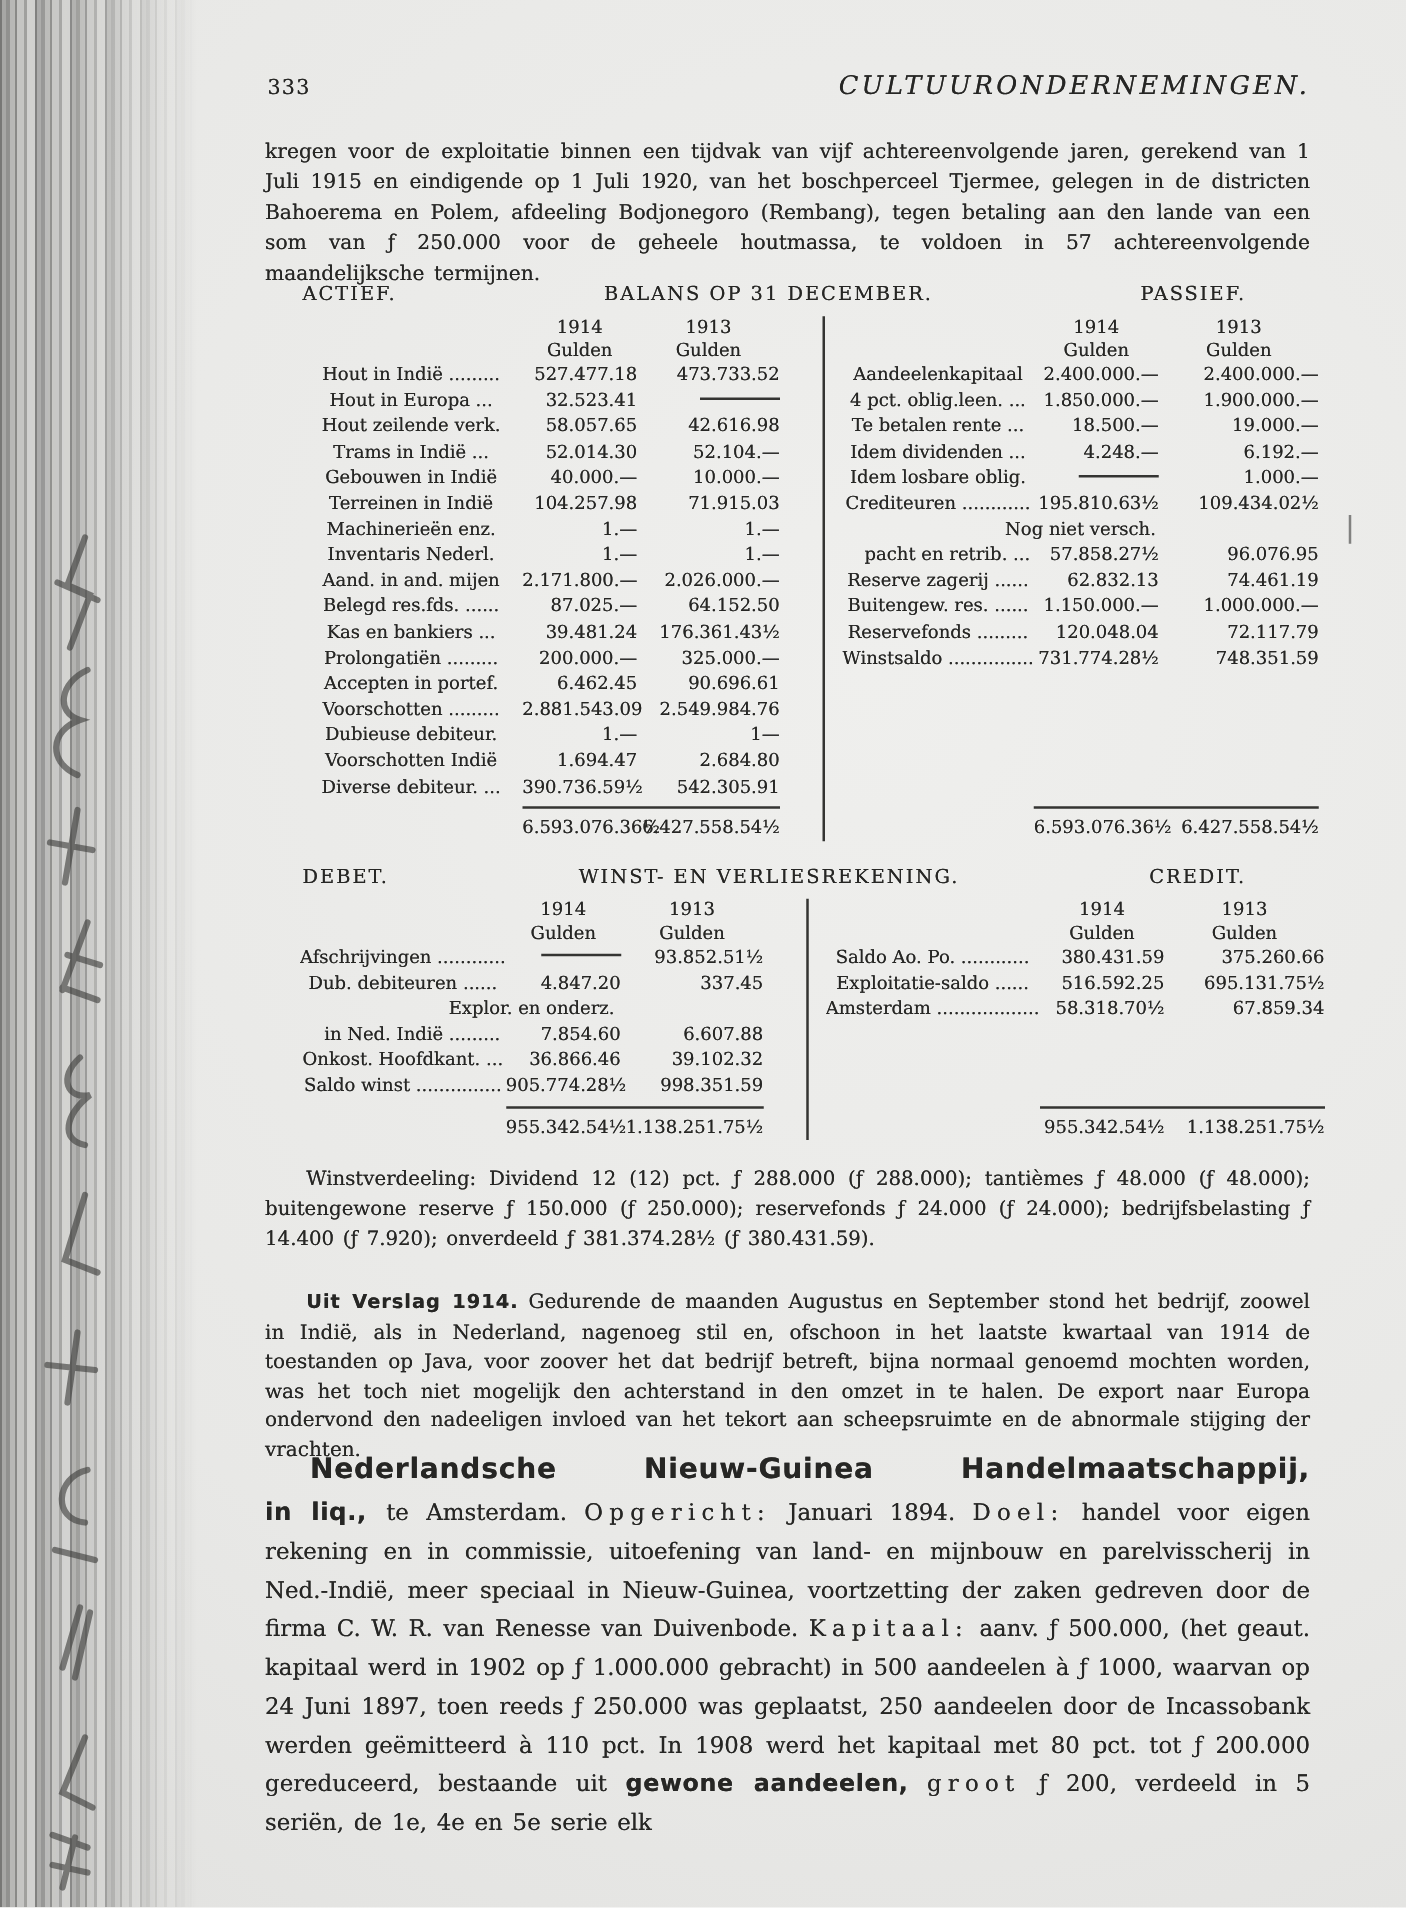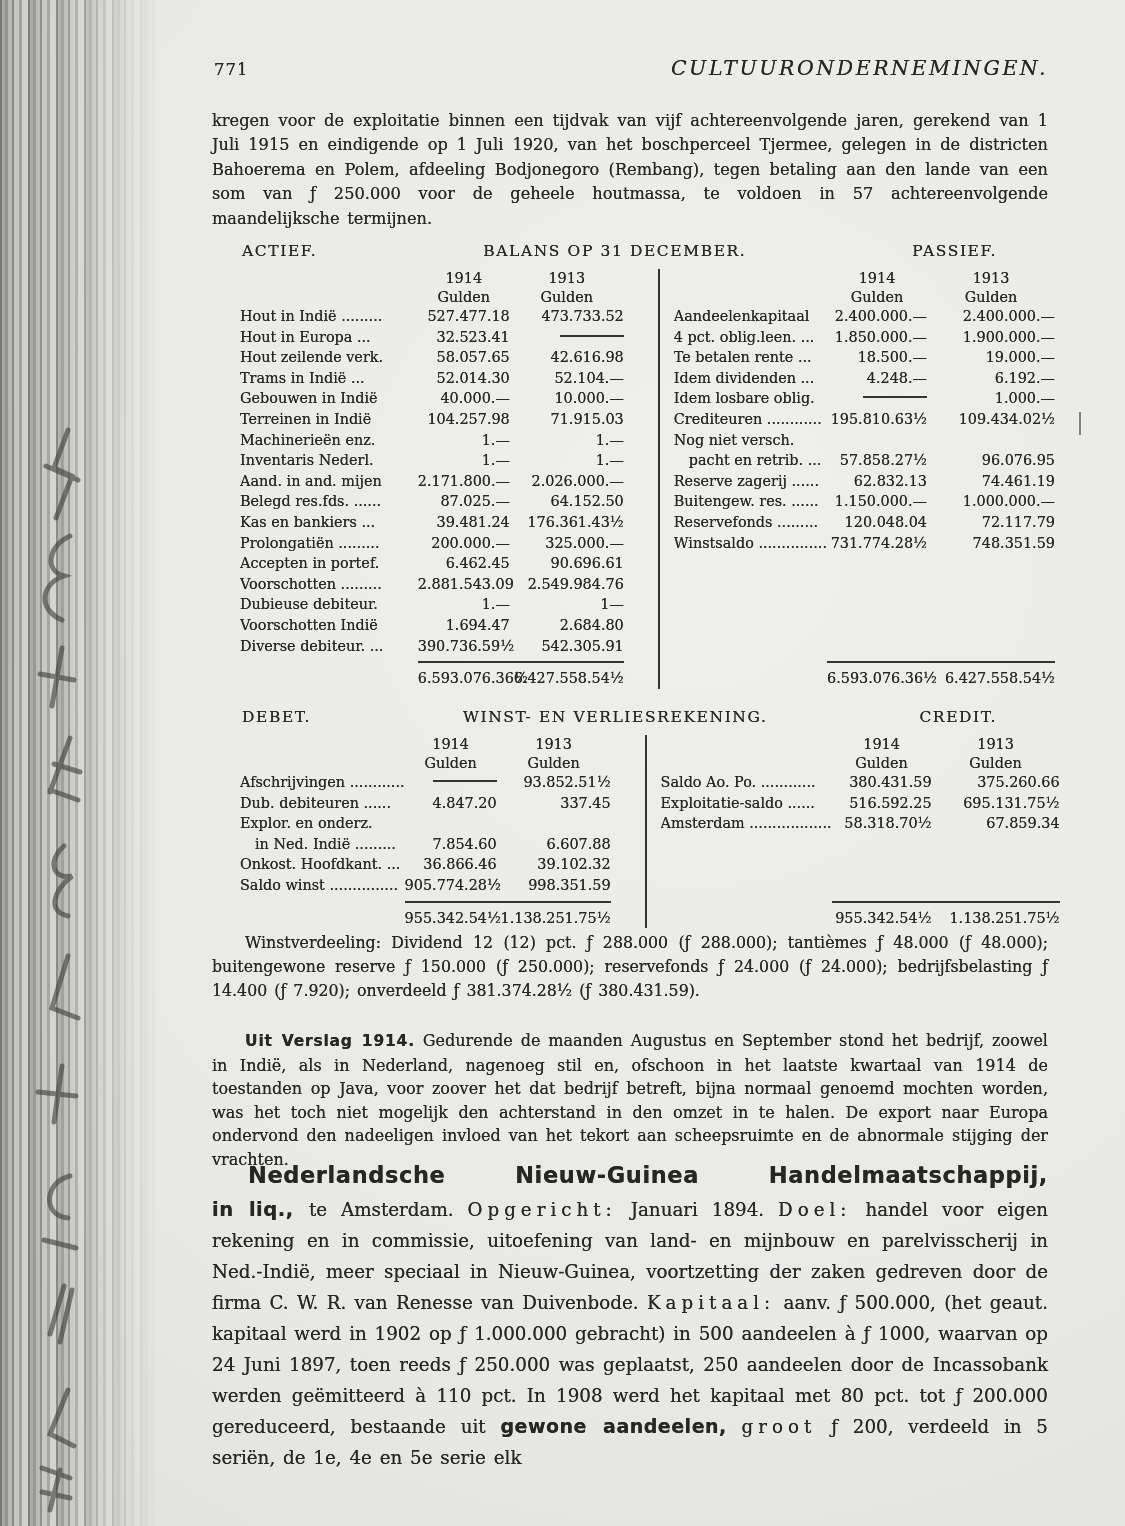--- a/index.html
+++ b/index.html
@@ -87,7 +87,7 @@
 <div class="stray"></div>
 
 <div class="page-header">
-  <span class="page-num ink">771</span>
+  <span class="page-num ink">333</span>
   <span class="page-title ink">CULTUURONDERNEMINGEN.</span>
 </div>
 

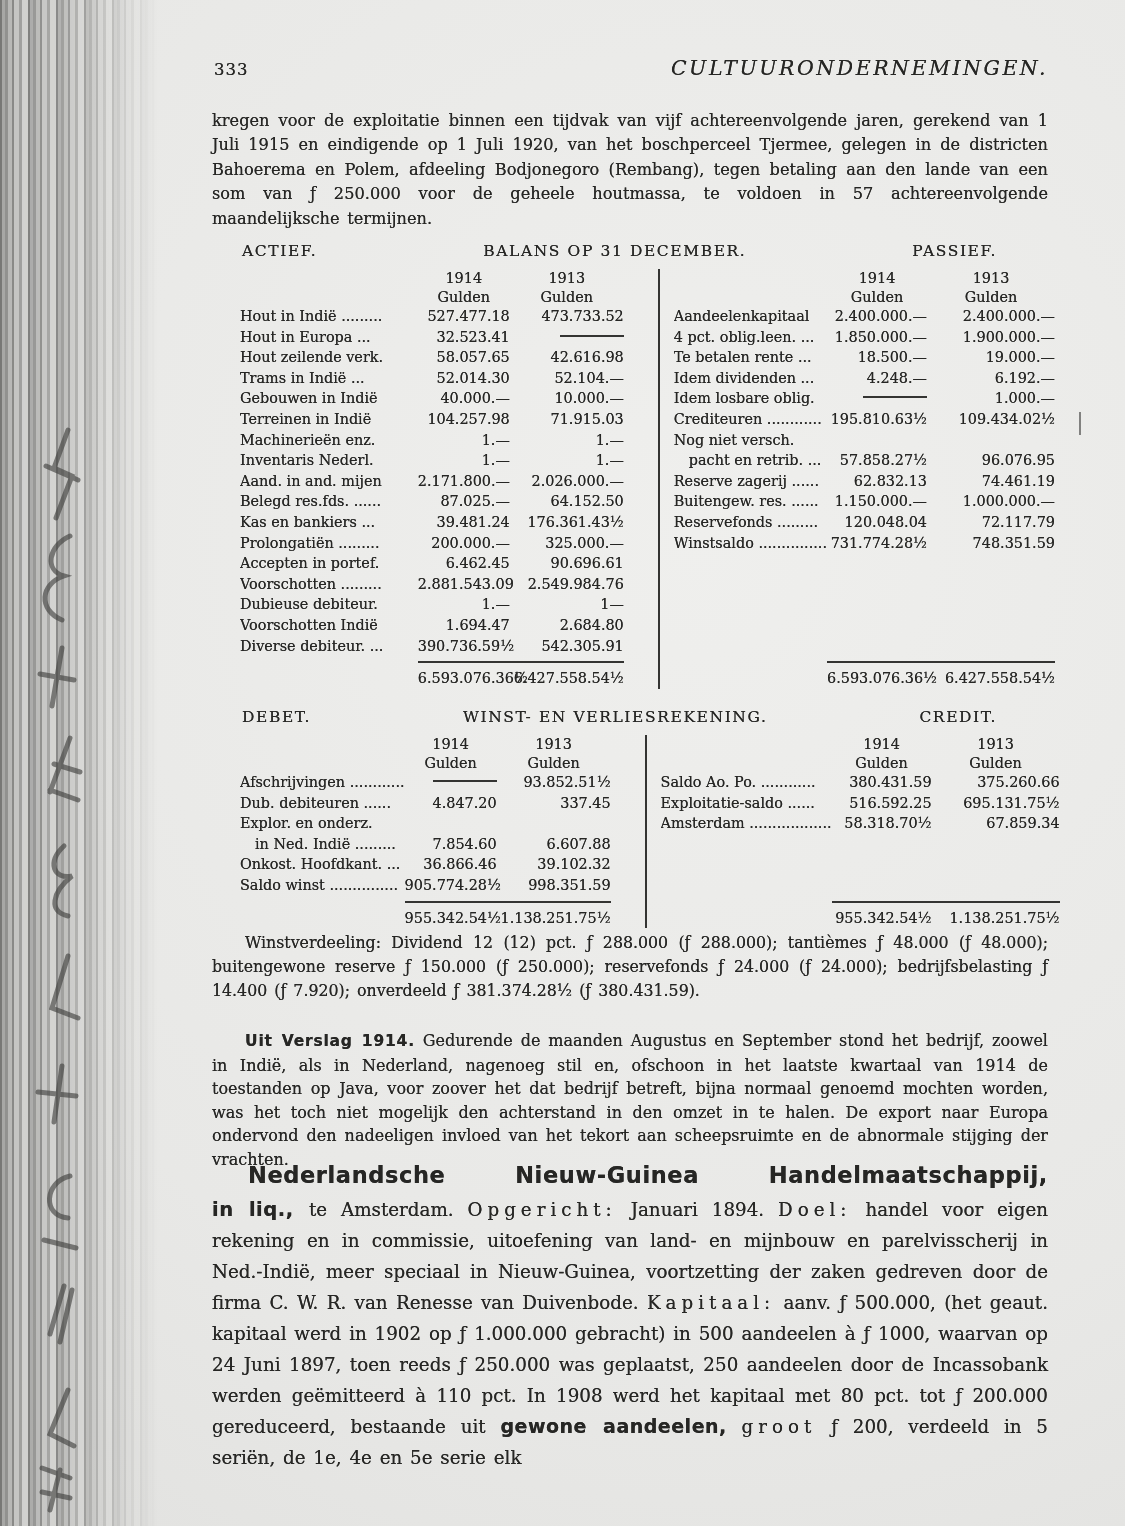--- a/index.html
+++ b/index.html
@@ -47,7 +47,7 @@
   .fin{position:absolute;left:212px;width:843px;}
   .balance{top:226px;} .pnl{top:692px;}
   .sec-heads{display:flex;align-items:center;font-size:15.5px;letter-spacing:1.6px;
-    padding:0 58px 0 30px;margin-top:16px;}
+    padding:0 58px 0 30px;}
   .sh-center{flex:1;text-align:center;}
   .tables{display:flex;margin-top:9px;align-items:stretch;}
   .half{display:flex;flex-direction:column;font-size:14.4px;line-height:20.6px;margin-left:28px;}

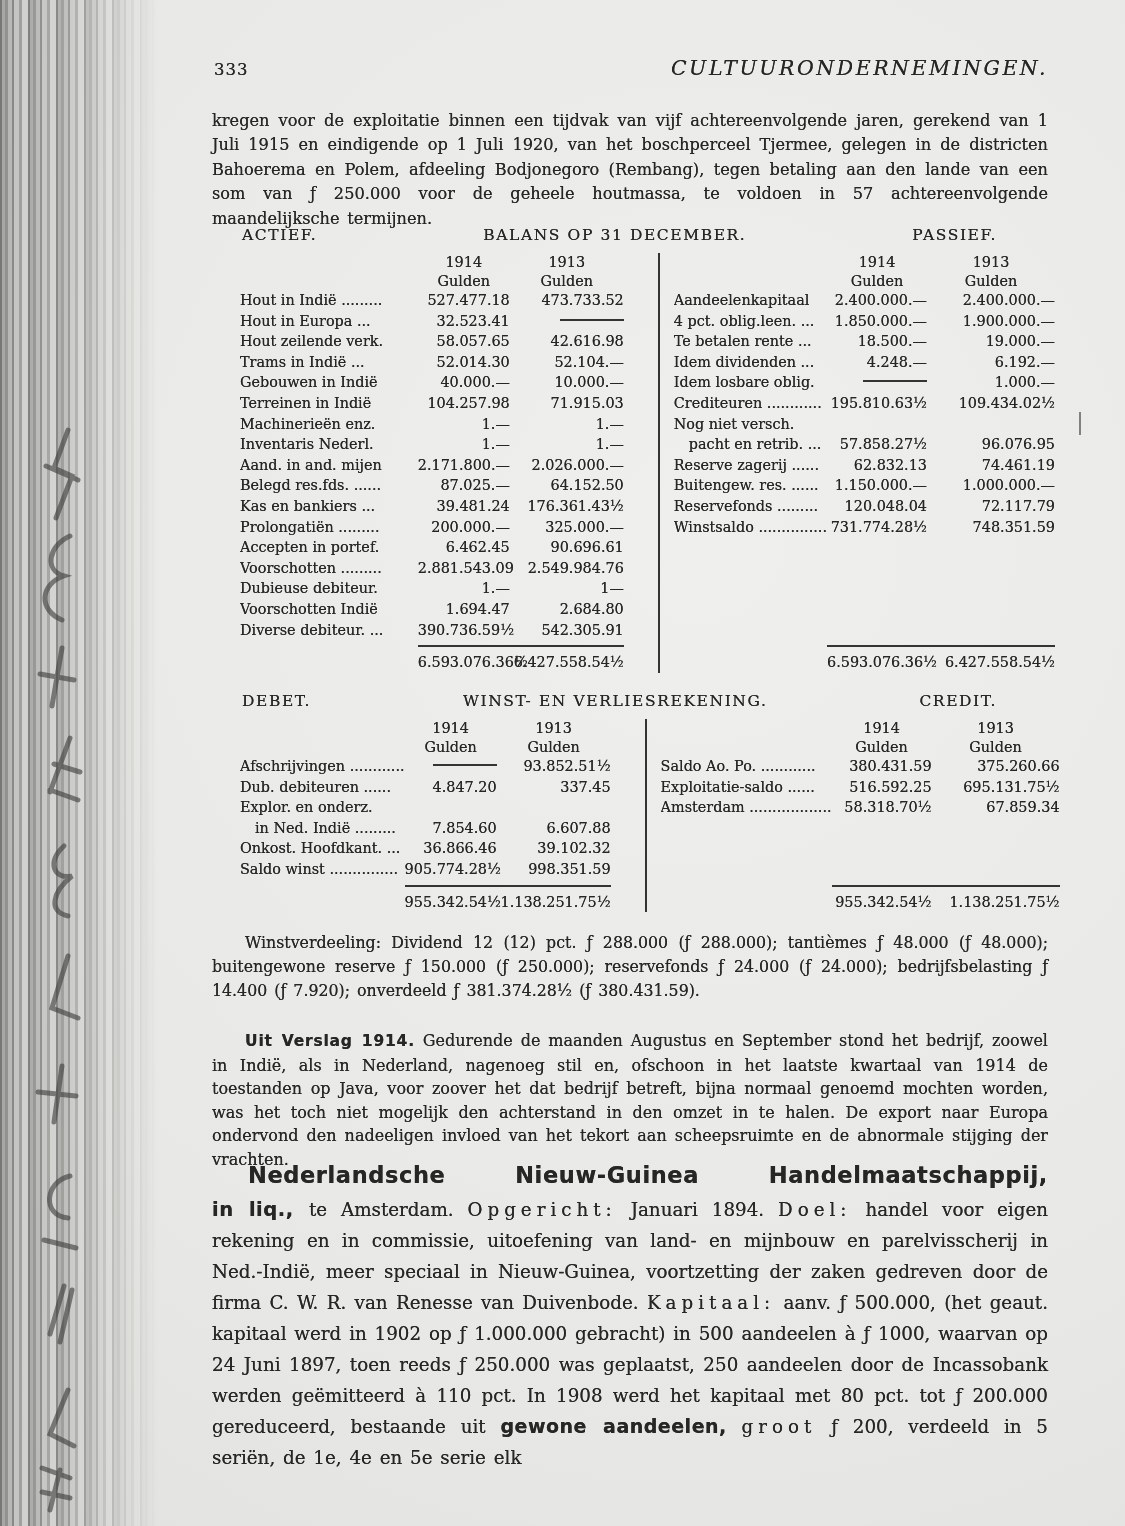--- a/index.html
+++ b/index.html
@@ -54,7 +54,7 @@
   .half.left{width:400px;padding-right:6px;}
   .half.right{flex:1;border-left:2px solid #343432;padding-left:14px;}
   .t-row{display:flex;}
-  .t-label{flex:1;white-space:nowrap;overflow:hidden;}
+  .t-label{flex:1;white-space:nowrap;overflow:hidden;text-align:center;}
   .t-row.indent .t-label{padding-left:15px;}
   .t-val{text-align:right;white-space:nowrap;}
   .left .t-val.v1{width:92px;} .left .t-val.v2{width:114px;}

